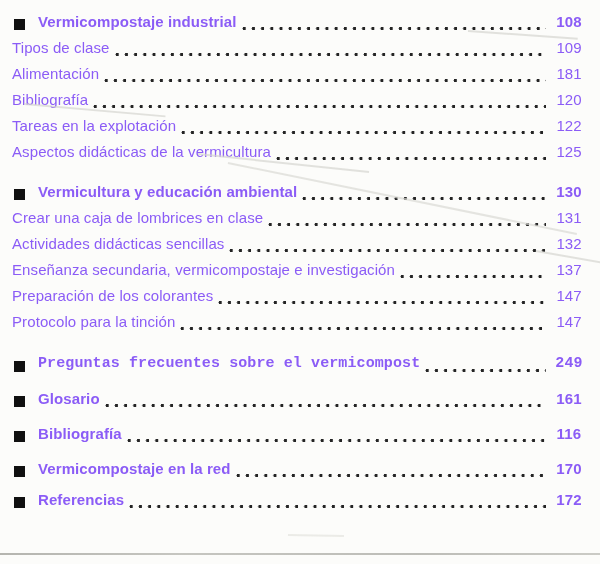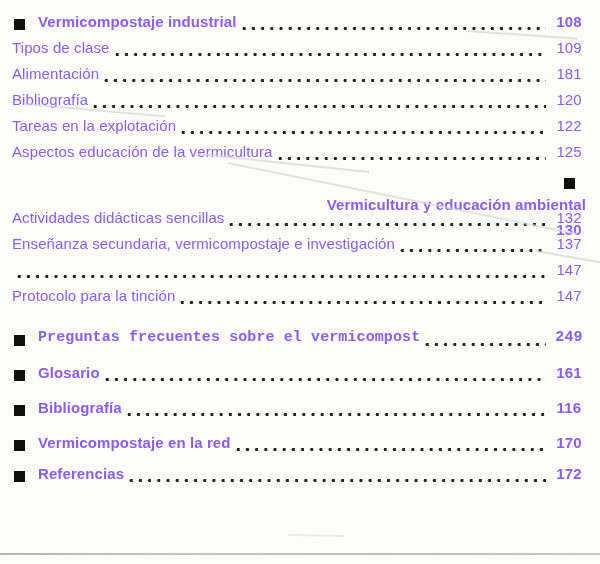--- a/index.html
+++ b/index.html
@@ -109,7 +109,7 @@
       <span class="num">122</span>
     </div>
     <div class="row">
-      <span class="label">Aspectos educación de la vermicultura</span>
+      <span class="label">Aspectos didácticas de la vermicultura</span>
       <span class="dots"></span>
       <span class="num">125</span>
     </div>

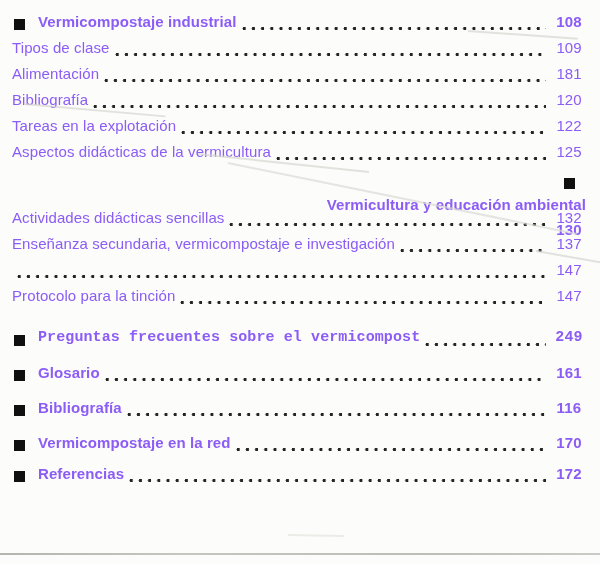--- a/index.html
+++ b/index.html
@@ -49,7 +49,7 @@
     text-align: center;
     font-variant-numeric: tabular-nums;
   }
-  .gap-top { margin-top: 14px; flex-direction: column; }
+  .gap-top { margin-top: 14px; }
   .standalone { margin-top: 16px; font-family: Liberation Mono, monospace; }
   .standalone-2 { margin-top: 9px; }
   .standalone-last { margin-top: 5px; }

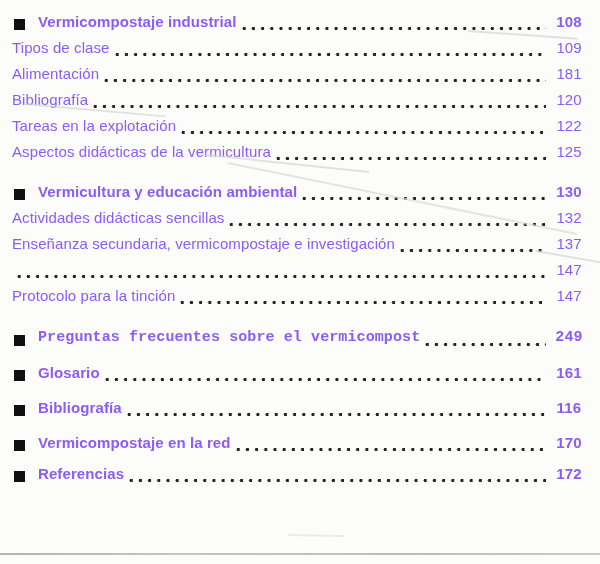--- a/index.html
+++ b/index.html
@@ -121,6 +121,11 @@
       <span class="num">130</span>
     </div>
     <div class="row">
+      <span class="label">Crear una caja de lombrices en clase</span>
+      <span class="dots"></span>
+      <span class="num">131</span>
+    </div>
+    <div class="row">
       <span class="label">Actividades didácticas sencillas</span>
       <span class="dots"></span>
       <span class="num">132</span>

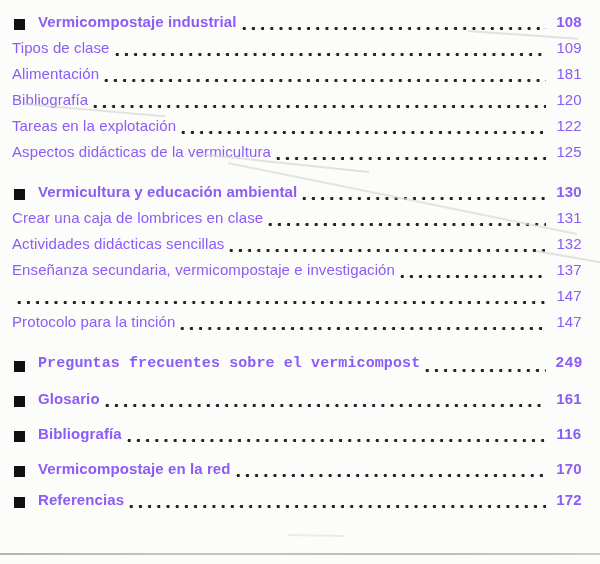--- a/index.html
+++ b/index.html
@@ -136,6 +136,7 @@
       <span class="num">137</span>
     </div>
     <div class="row">
+      <span class="label">Preparación de los colorantes</span>
       <span class="dots"></span>
       <span class="num">147</span>
     </div>

